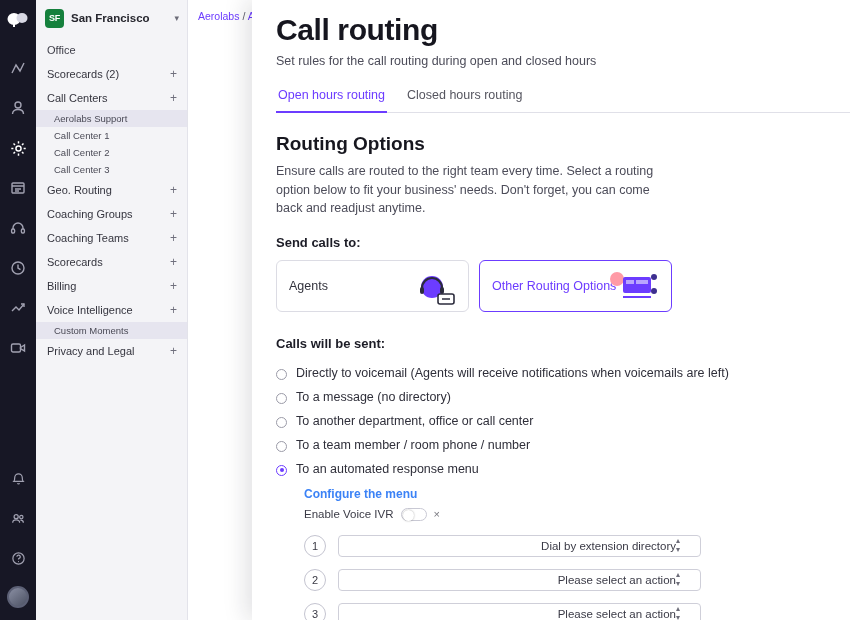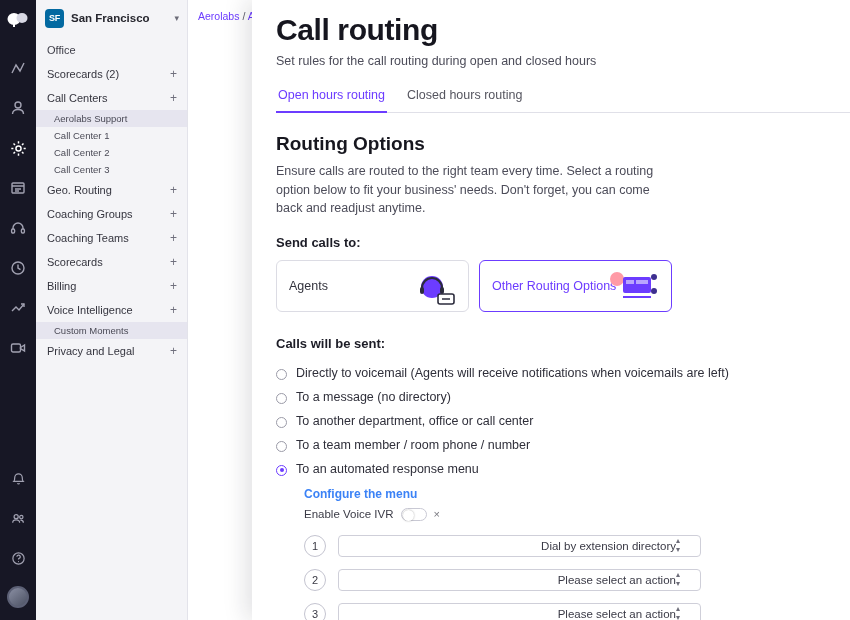--- a/index.html
+++ b/index.html
@@ -46,7 +46,7 @@
     padding: 0 8px 0 9px; background:#f4f4f7;
   }
   .org-badge {
-    width: 19px; height: 19px; border-radius: 4px; background: #0369a1;
+    width: 19px; height: 19px; border-radius: 4px; background: #15803d;
     color: #fff; font-size: 9px; font-weight: bold; letter-spacing: -.3px;
     display: flex; align-items: center; justify-content: center;
   }

